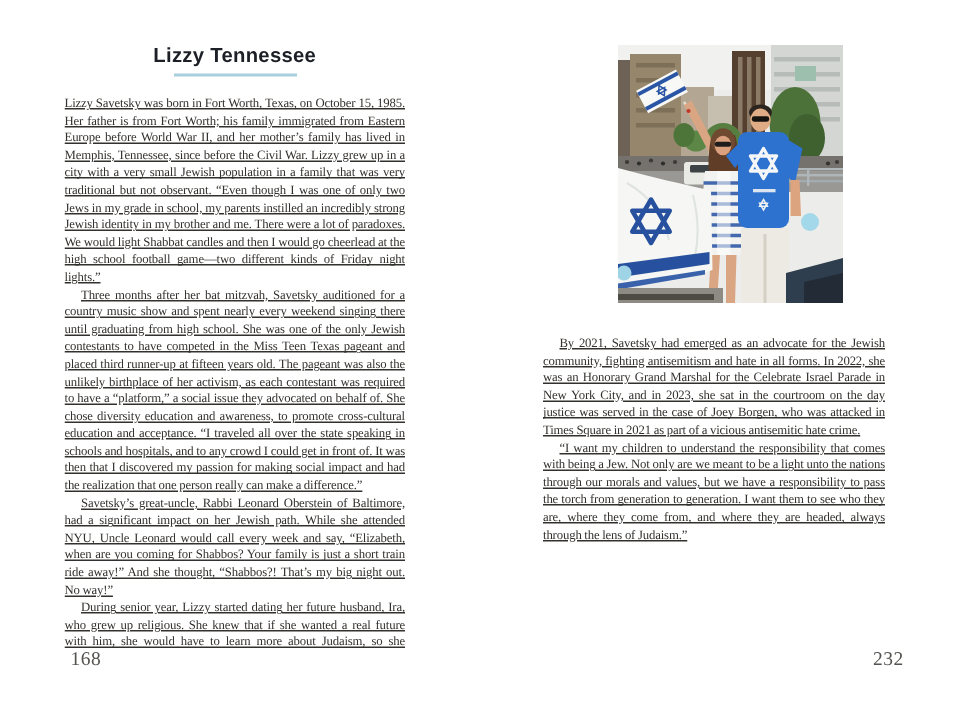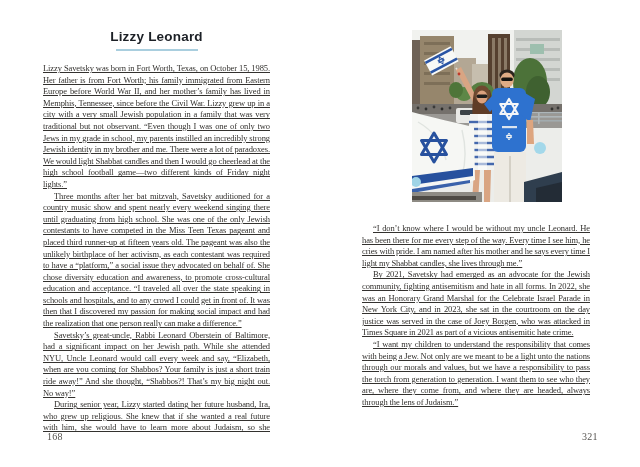--- a/index.html
+++ b/index.html
@@ -51,7 +51,7 @@
 <div class="spread">
 
   <section class="page page-left">
-    <h1 class="chapter-title">Lizzy Leonard</h1>
+    <h1 class="chapter-title">Lizzy Tennessee</h1>
     <div class="title-rule"></div>
 
     <div class="body-text body-left">

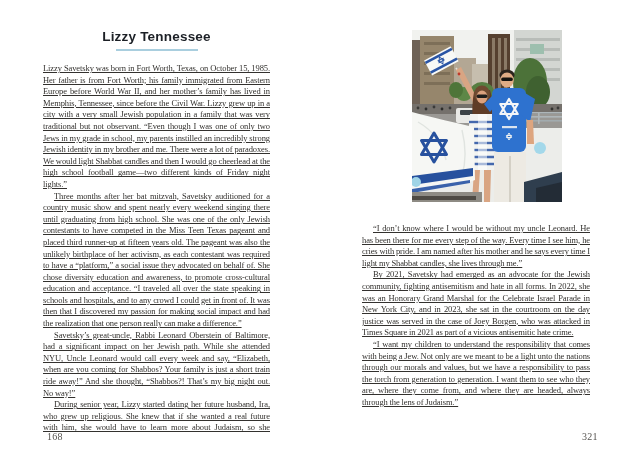--- a/index.html
+++ b/index.html
@@ -190,7 +190,6 @@
     </figure>
 
     <div class="body-text body-right">
-      <p>“I don’t know where I would be without my uncle Leonard. He has been there for me every step of the way. Every time I see him, he cries with pride. I am named after his mother and he says every time I light my Shabbat candles, she lives through me.”</p>
       <p>By 2021, Savetsky had emerged as an advocate for the Jewish community, fighting antisemitism and hate in all forms. In 2022, she was an Honorary Grand Marshal for the Celebrate Israel Parade in New York City, and in 2023, she sat in the courtroom on the day justice was served in the case of Joey Borgen, who was attacked in Times Square in 2021 as part of a vicious antisemitic hate crime.</p>
       <p>“I want my children to understand the responsibility that comes with being a Jew. Not only are we meant to be a light unto the nations through our morals and values, but we have a responsibility to pass the torch from generation to generation. I want them to see who they are, where they come from, and where they are headed, always through the lens of Judaism.”</p>
     </div>

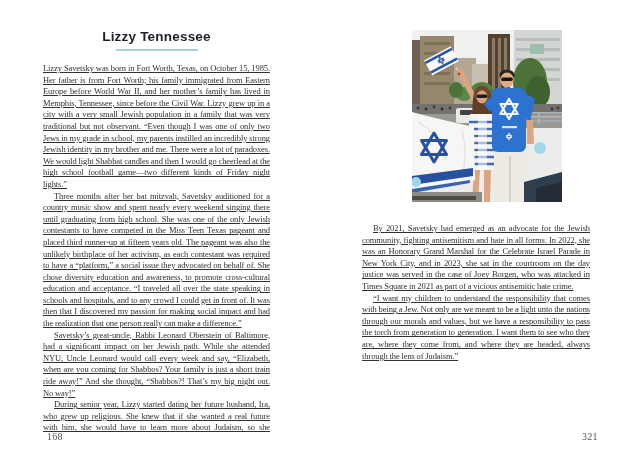--- a/index.html
+++ b/index.html
@@ -34,7 +34,7 @@
   .body-text p.noindent{text-indent:0;}
 
   .pagenum{
-    position:absolute;top:431px;font-size:10px;color:#55534f;letter-spacing:.3px;
+    position:absolute;top:431px;font-size:13px;color:#55534f;letter-spacing:.3px;
   }
   .pagenum-left{left:47px;}
   .pagenum-right{left:262px;}

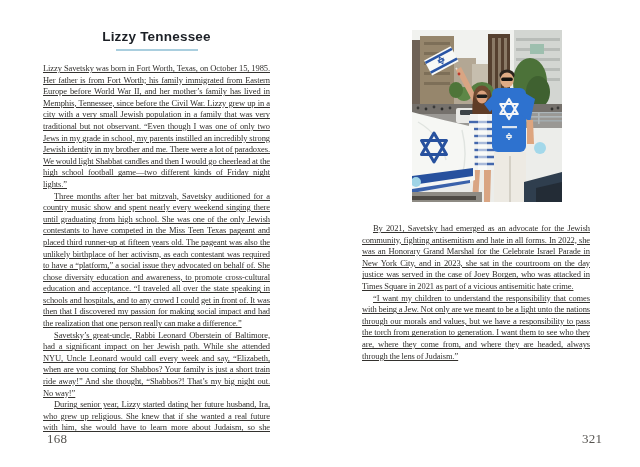--- a/index.html
+++ b/index.html
@@ -194,7 +194,7 @@
       <p>“I want my children to understand the responsibility that comes with being a Jew. Not only are we meant to be a light unto the nations through our morals and values, but we have a responsibility to pass the torch from generation to generation. I want them to see who they are, where they come from, and where they are headed, always through the lens of Judaism.”</p>
     </div>
 
-    <div class="pagenum pagenum-right">321</div>
+    <div class="pagenum pagenum-right">232</div>
   </section>
 
 </div>

